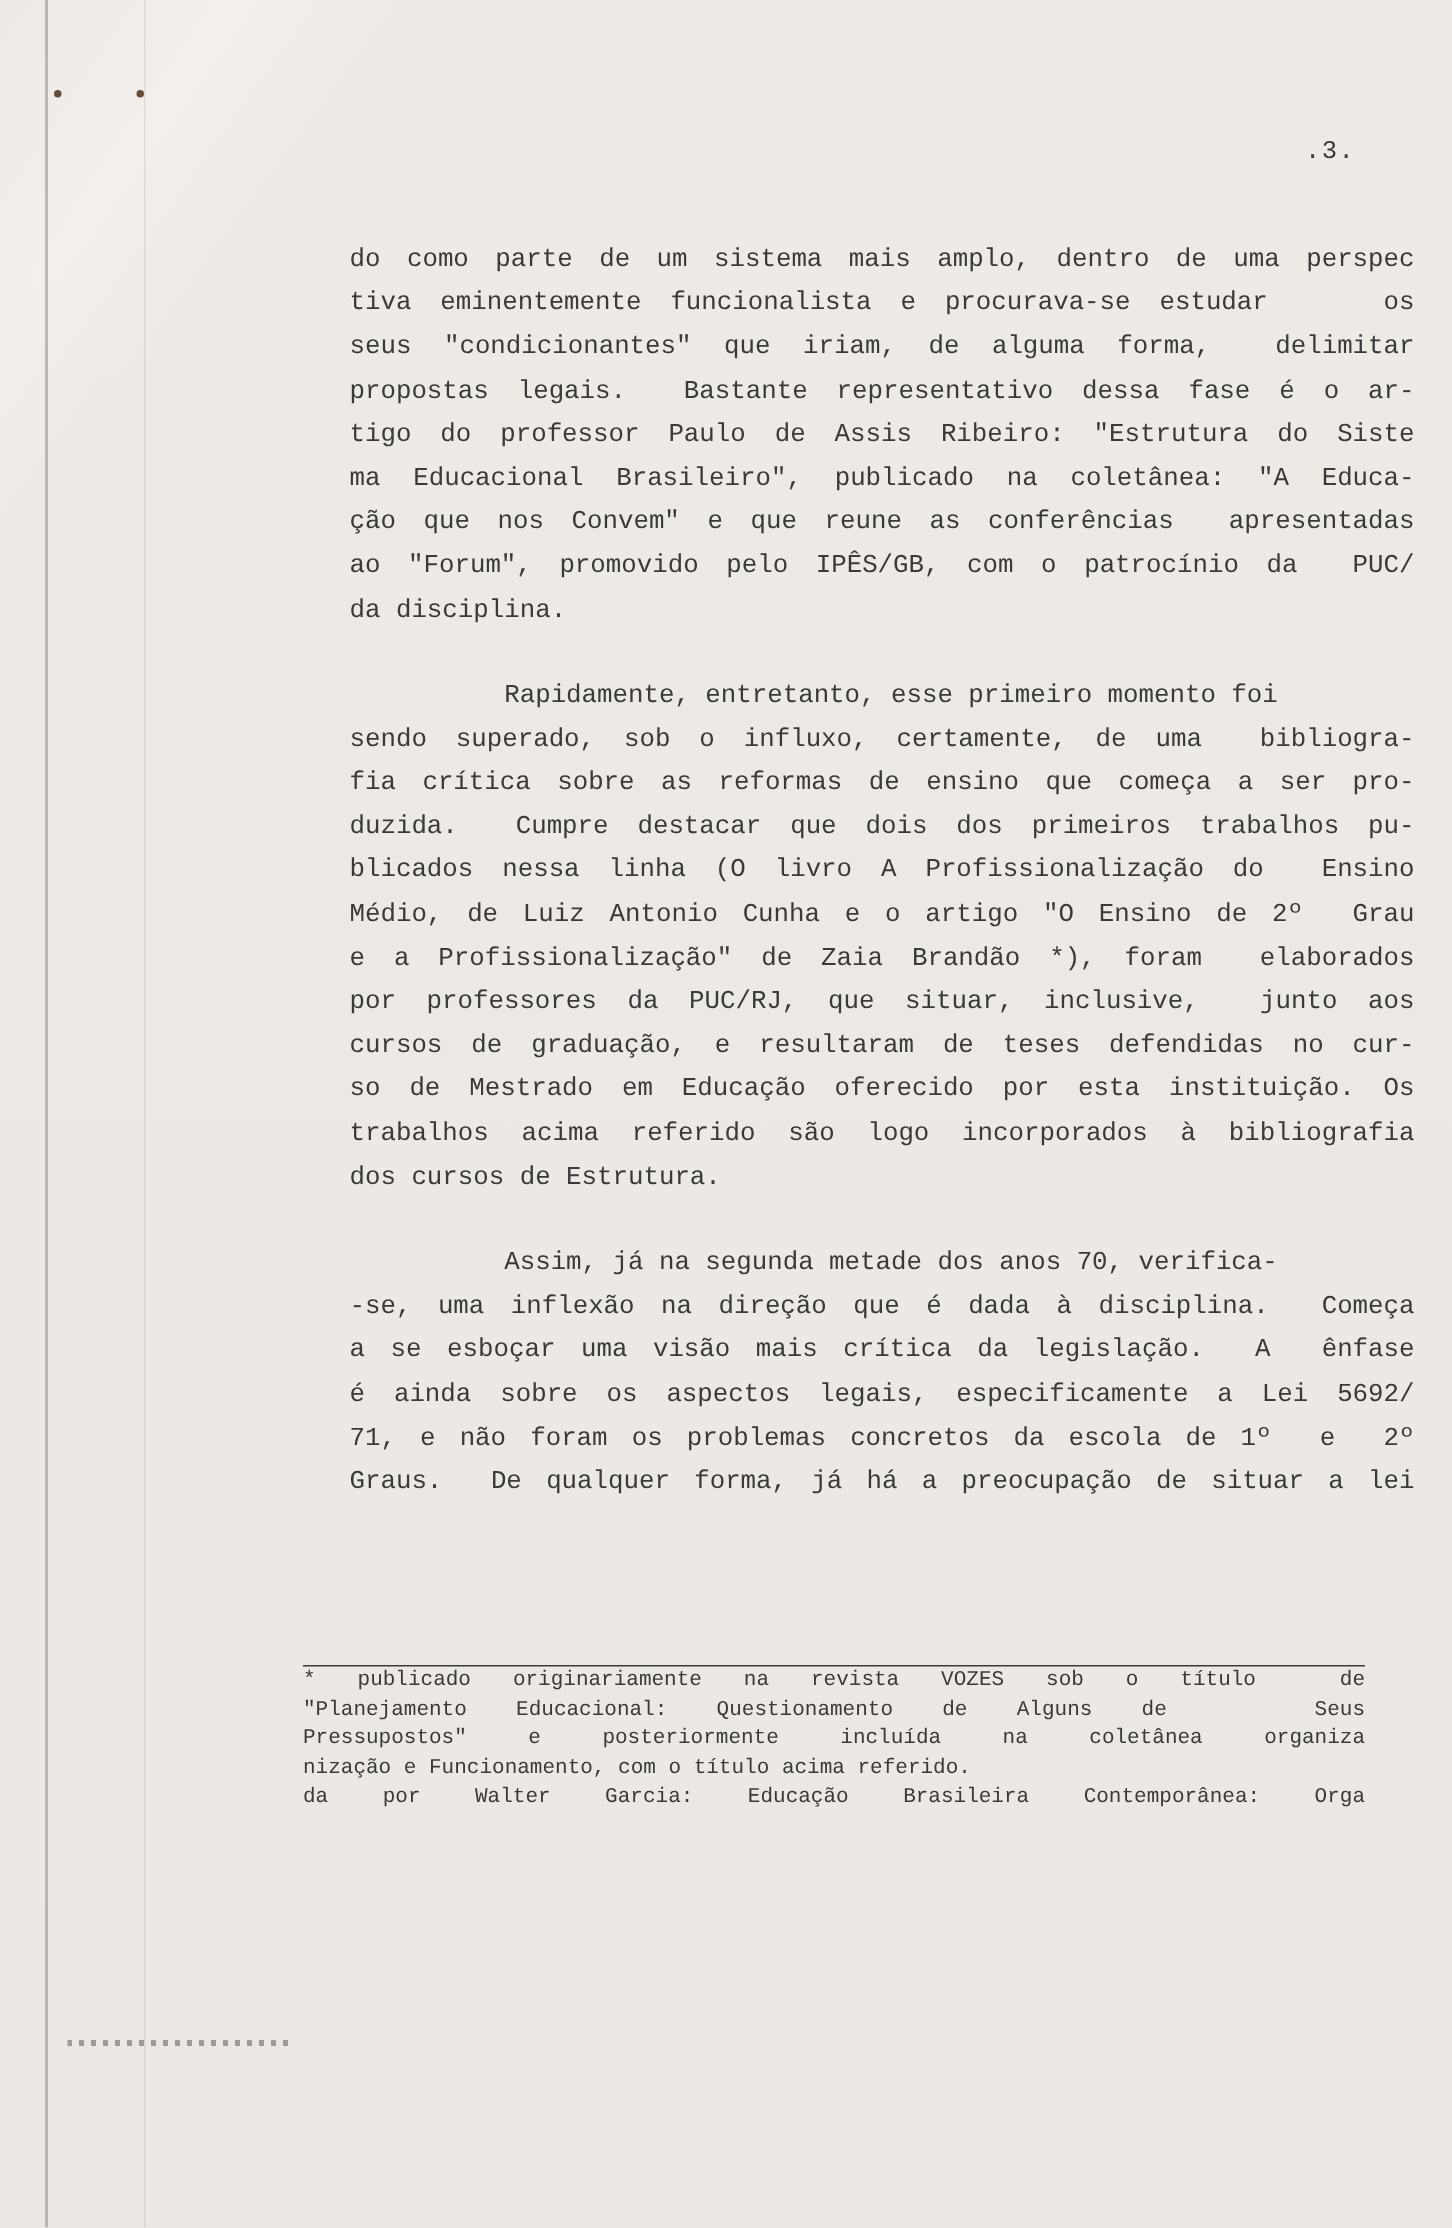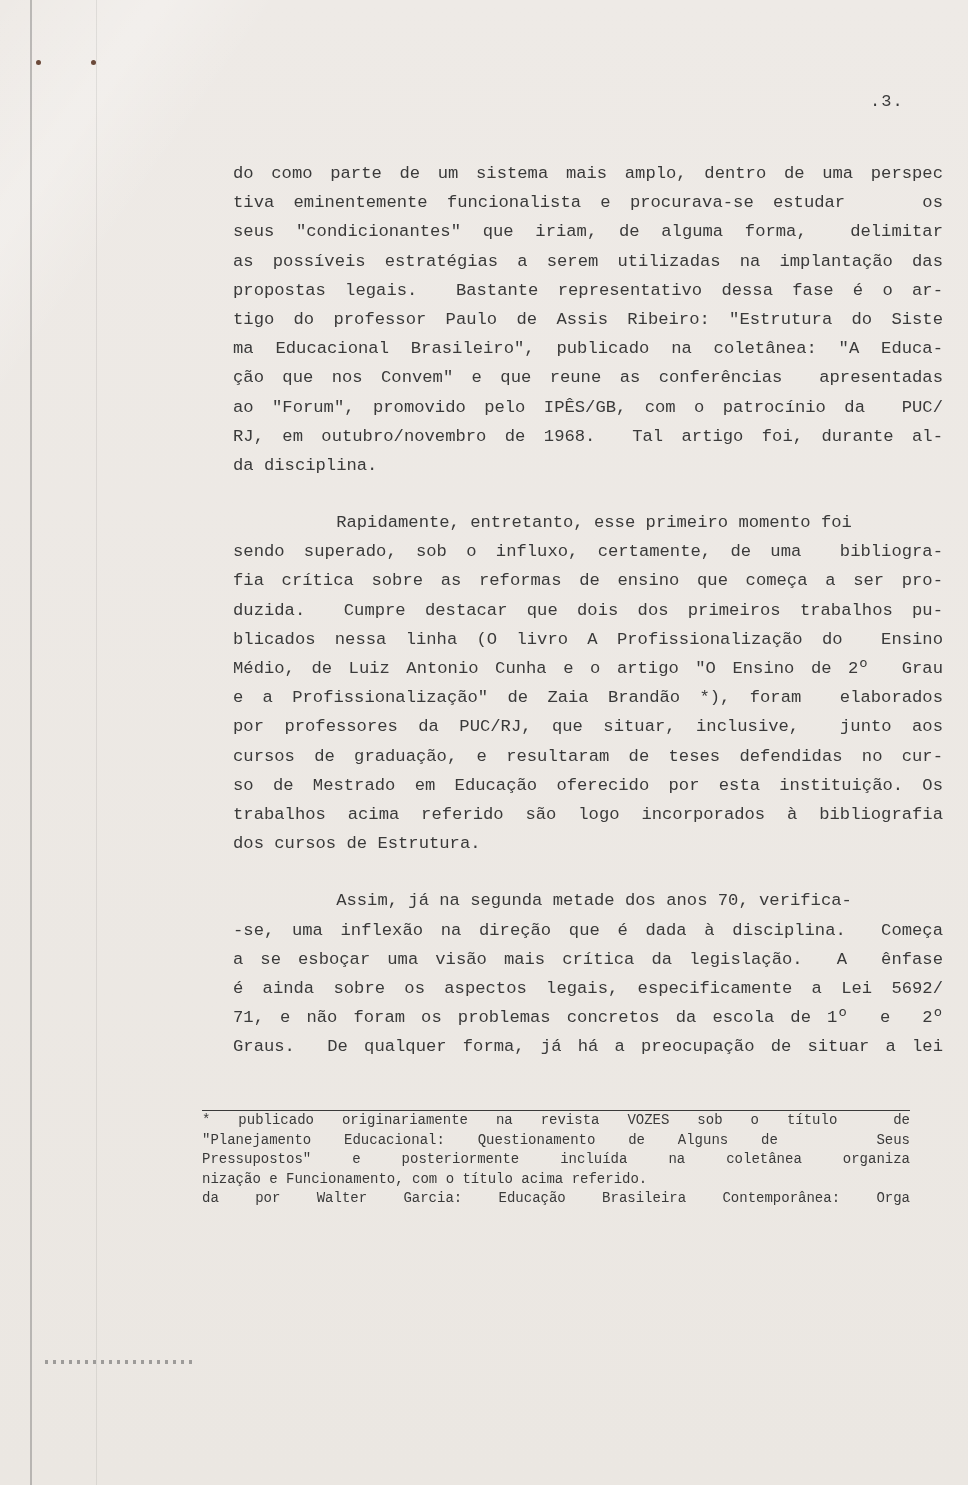--- a/index.html
+++ b/index.html
@@ -57,7 +57,6 @@
     <span class="line">do como parte de um sistema mais amplo, dentro de uma perspec</span>
     <span class="line">tiva eminentemente funcionalista e procurava-se estudar    os</span>
     <span class="line">seus "condicionantes" que iriam, de alguma forma,  delimitar</span>
-    <span class="line">as possíveis estratégias a serem utilizadas na implantação das</span>
     <span class="line">propostas legais.  Bastante representativo dessa fase é o ar-</span>
     <span class="line">tigo do professor Paulo de Assis Ribeiro: "Estrutura do Siste</span>
     <span class="line">ma Educacional Brasileiro", publicado na coletânea: "A Educa-</span>

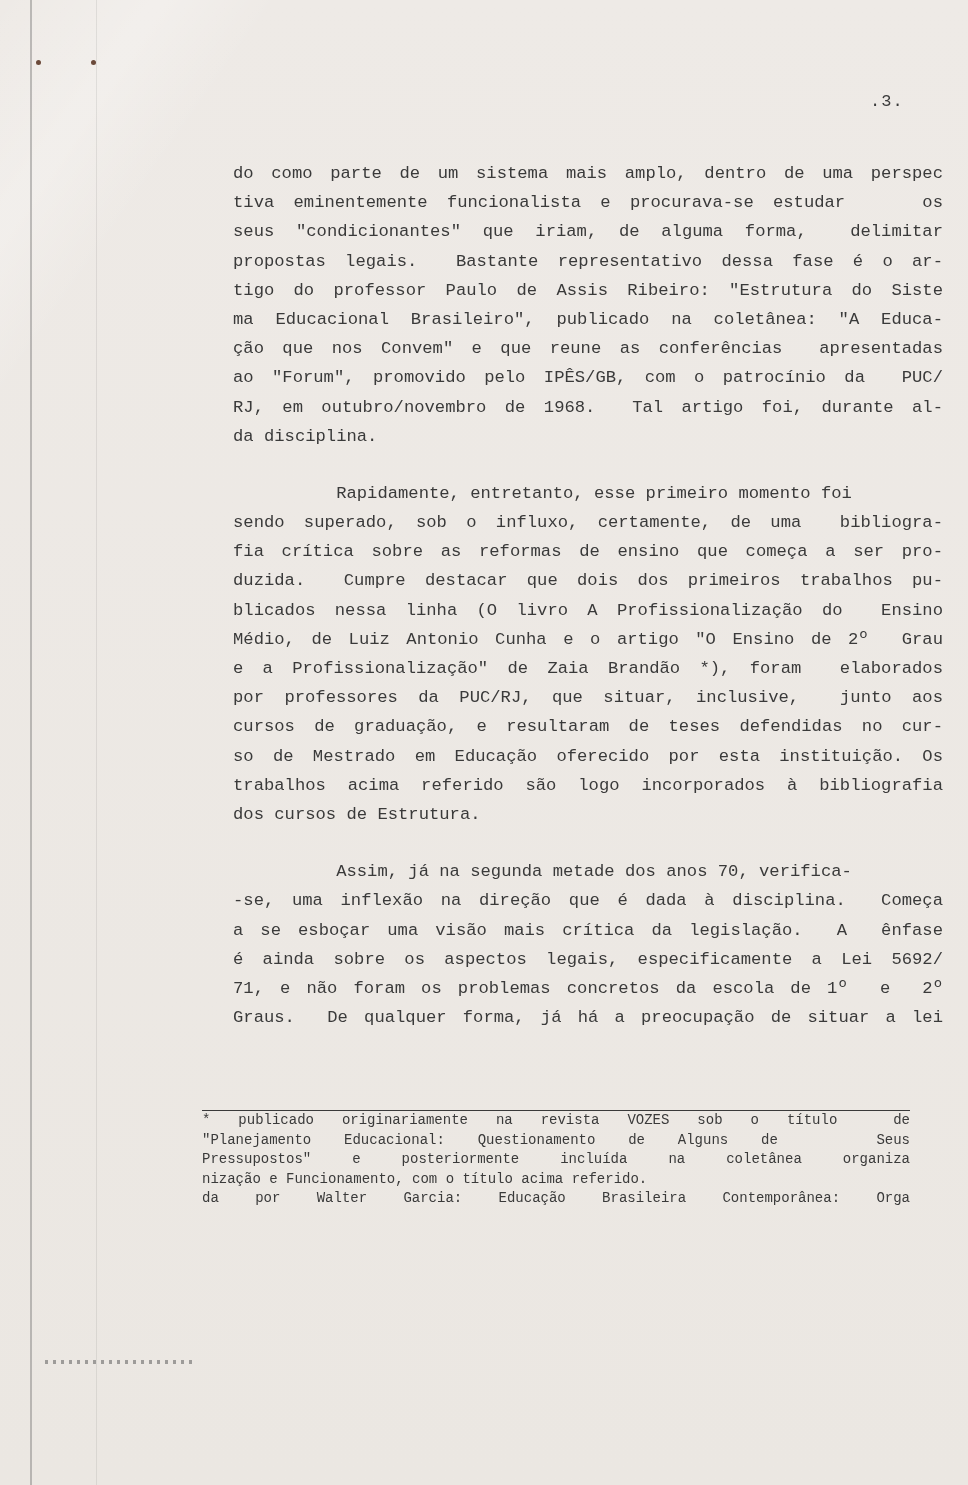--- a/index.html
+++ b/index.html
@@ -62,7 +62,6 @@
     <span class="line">ma Educacional Brasileiro", publicado na coletânea: "A Educa-</span>
     <span class="line">ção que nos Convem" e que reune as conferências  apresentadas</span>
     <span class="line">ao "Forum", promovido pelo IPÊS/GB, com o patrocínio da  PUC/</span>
-    <span class="line">RJ, em outubro/novembro de 1968.  Tal artigo foi, durante al-</span>
     <span class="line last">da disciplina.</span>
   </div>
   <div class="para-gap"></div>

